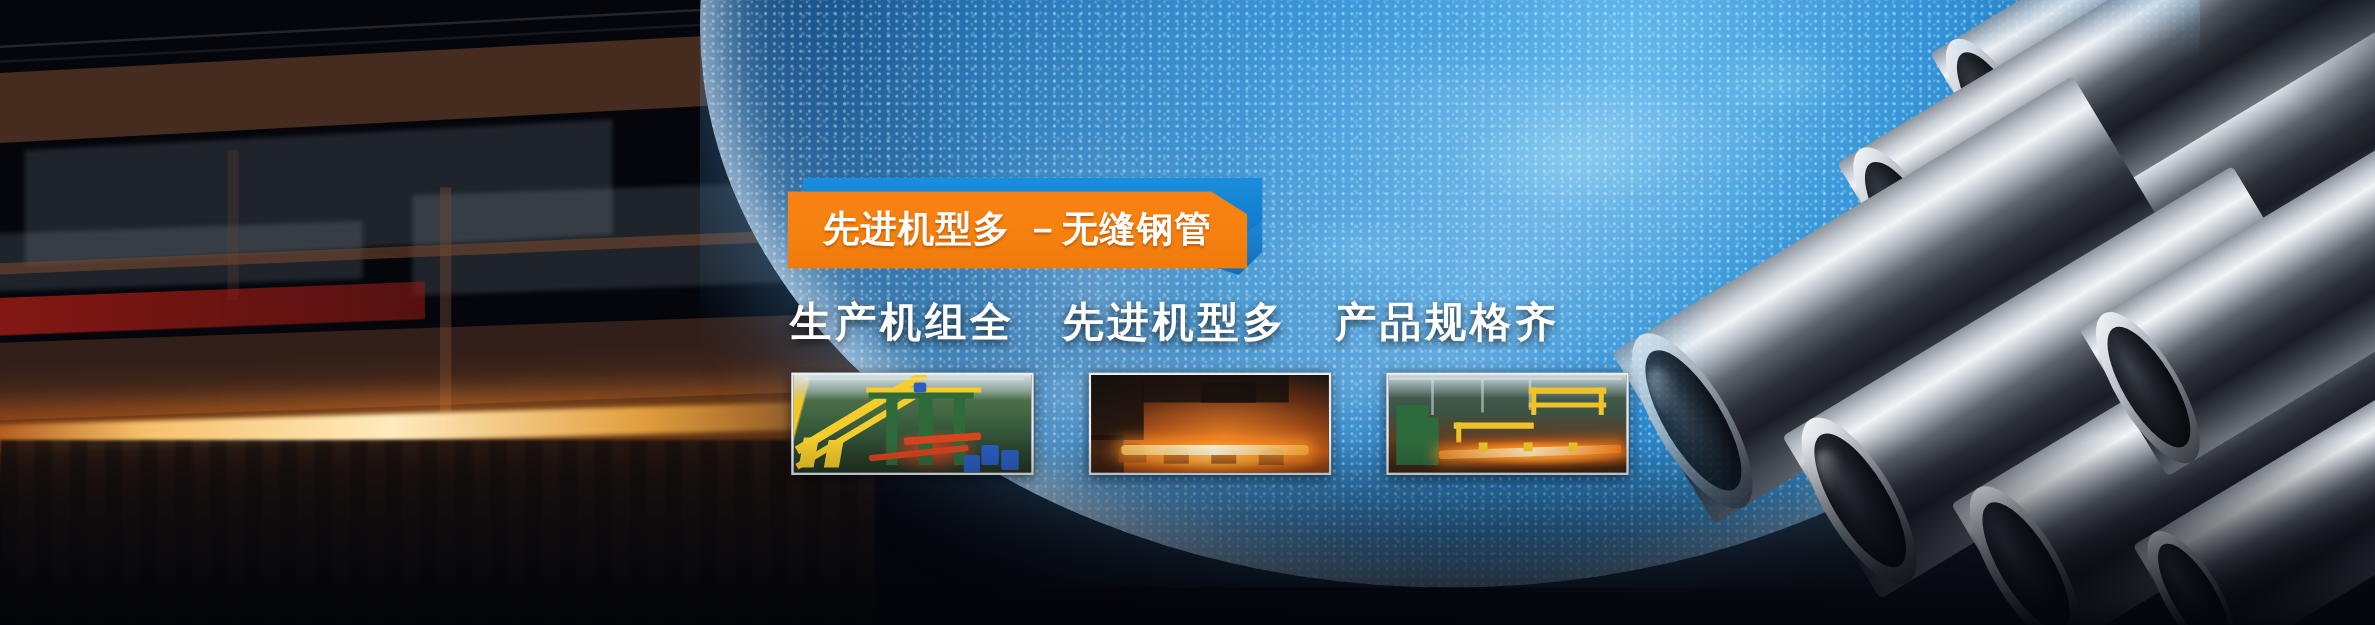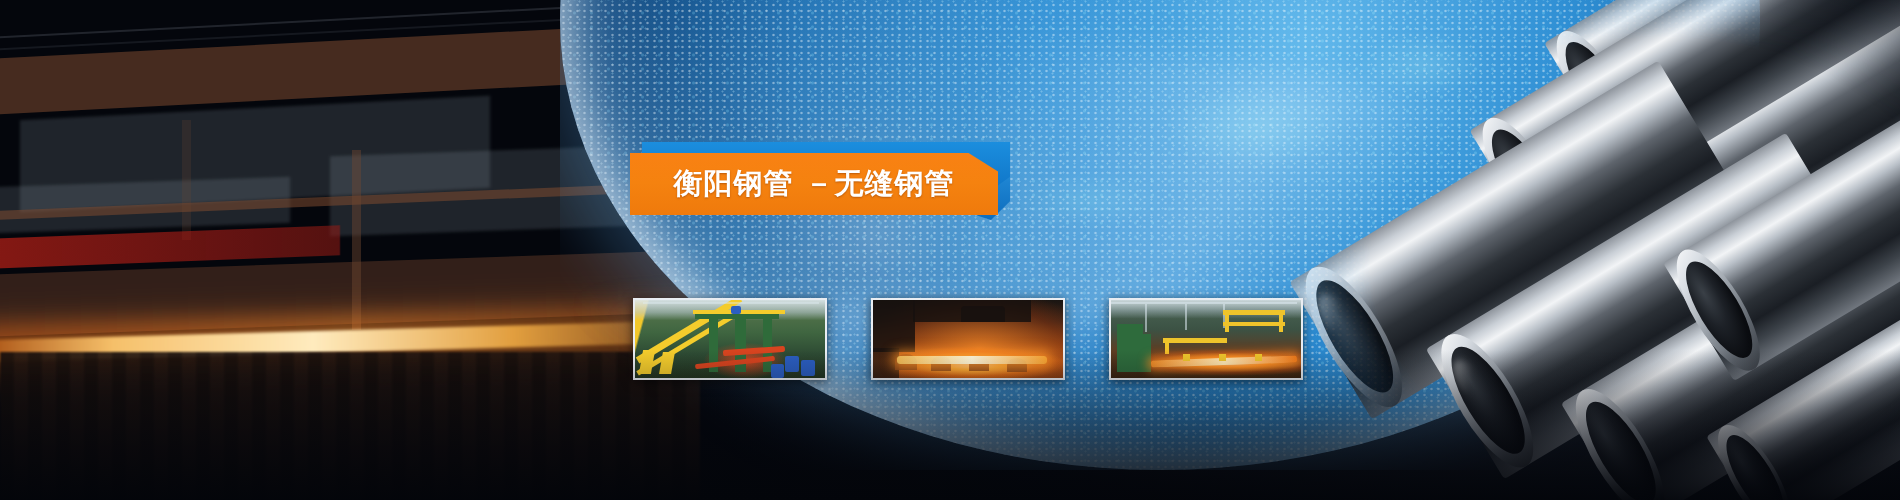--- a/index.html
+++ b/index.html
@@ -339,7 +339,7 @@
       <div id="tag-blue2"></div>
       <div id="tag-blue"></div>
       <div id="tag-orange">
-        <span id="tag-text">衡阳钢管 －无缝钢管</span>
+        <span id="tag-text">先进机型多 －无缝钢管</span>
       </div>
     </div>
 

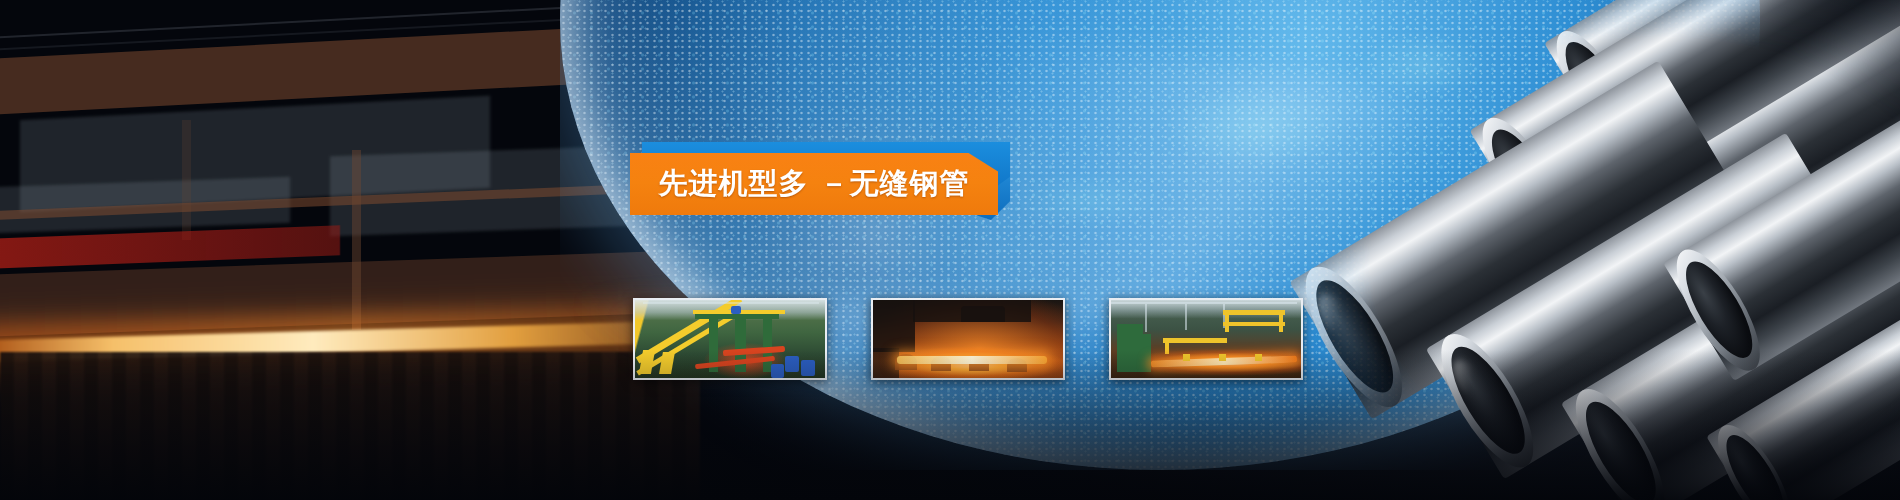--- a/index.html
+++ b/index.html
@@ -343,6 +343,9 @@
       </div>
     </div>
 
+    <div id="headline">
+      <span>生产机组全</span><span class="gap"></span><span>先进机型多</span><span class="gap"></span><span>产品规格齐</span>
+    </div>
 
     <div id="thumbs">
 

